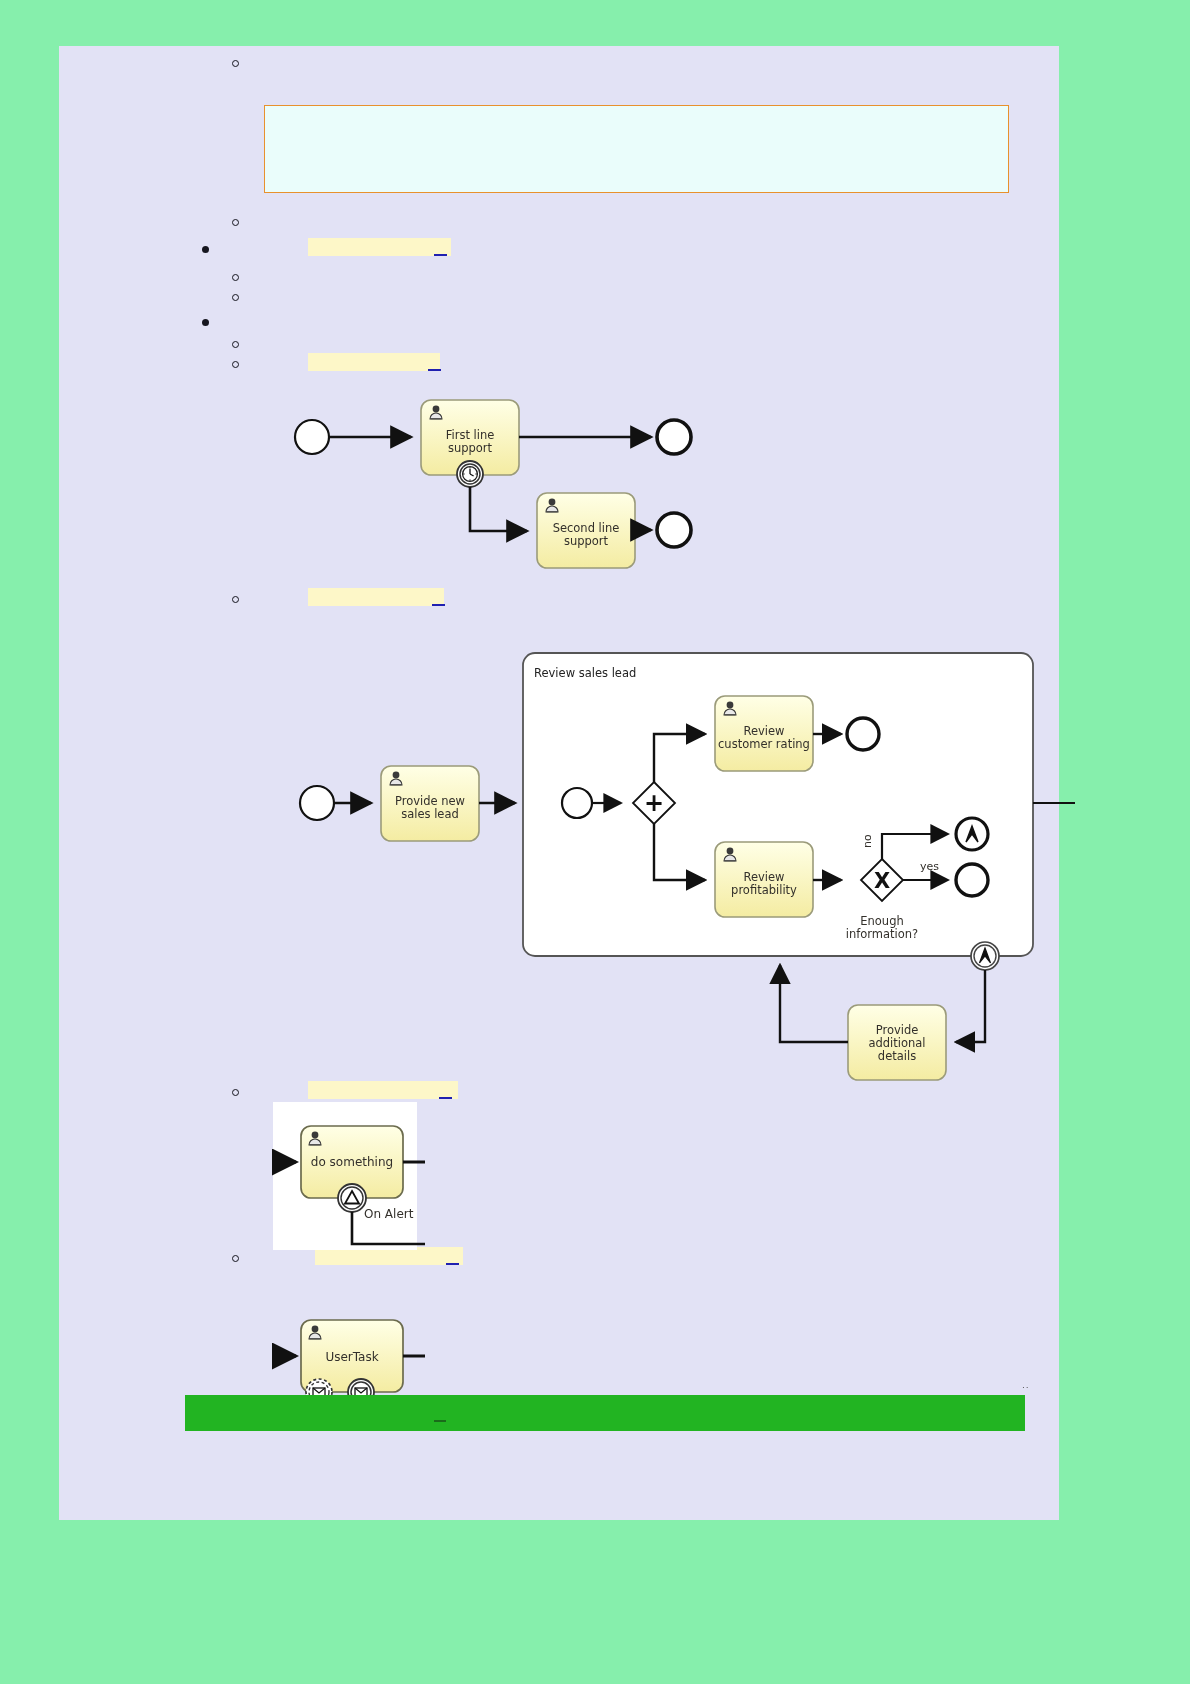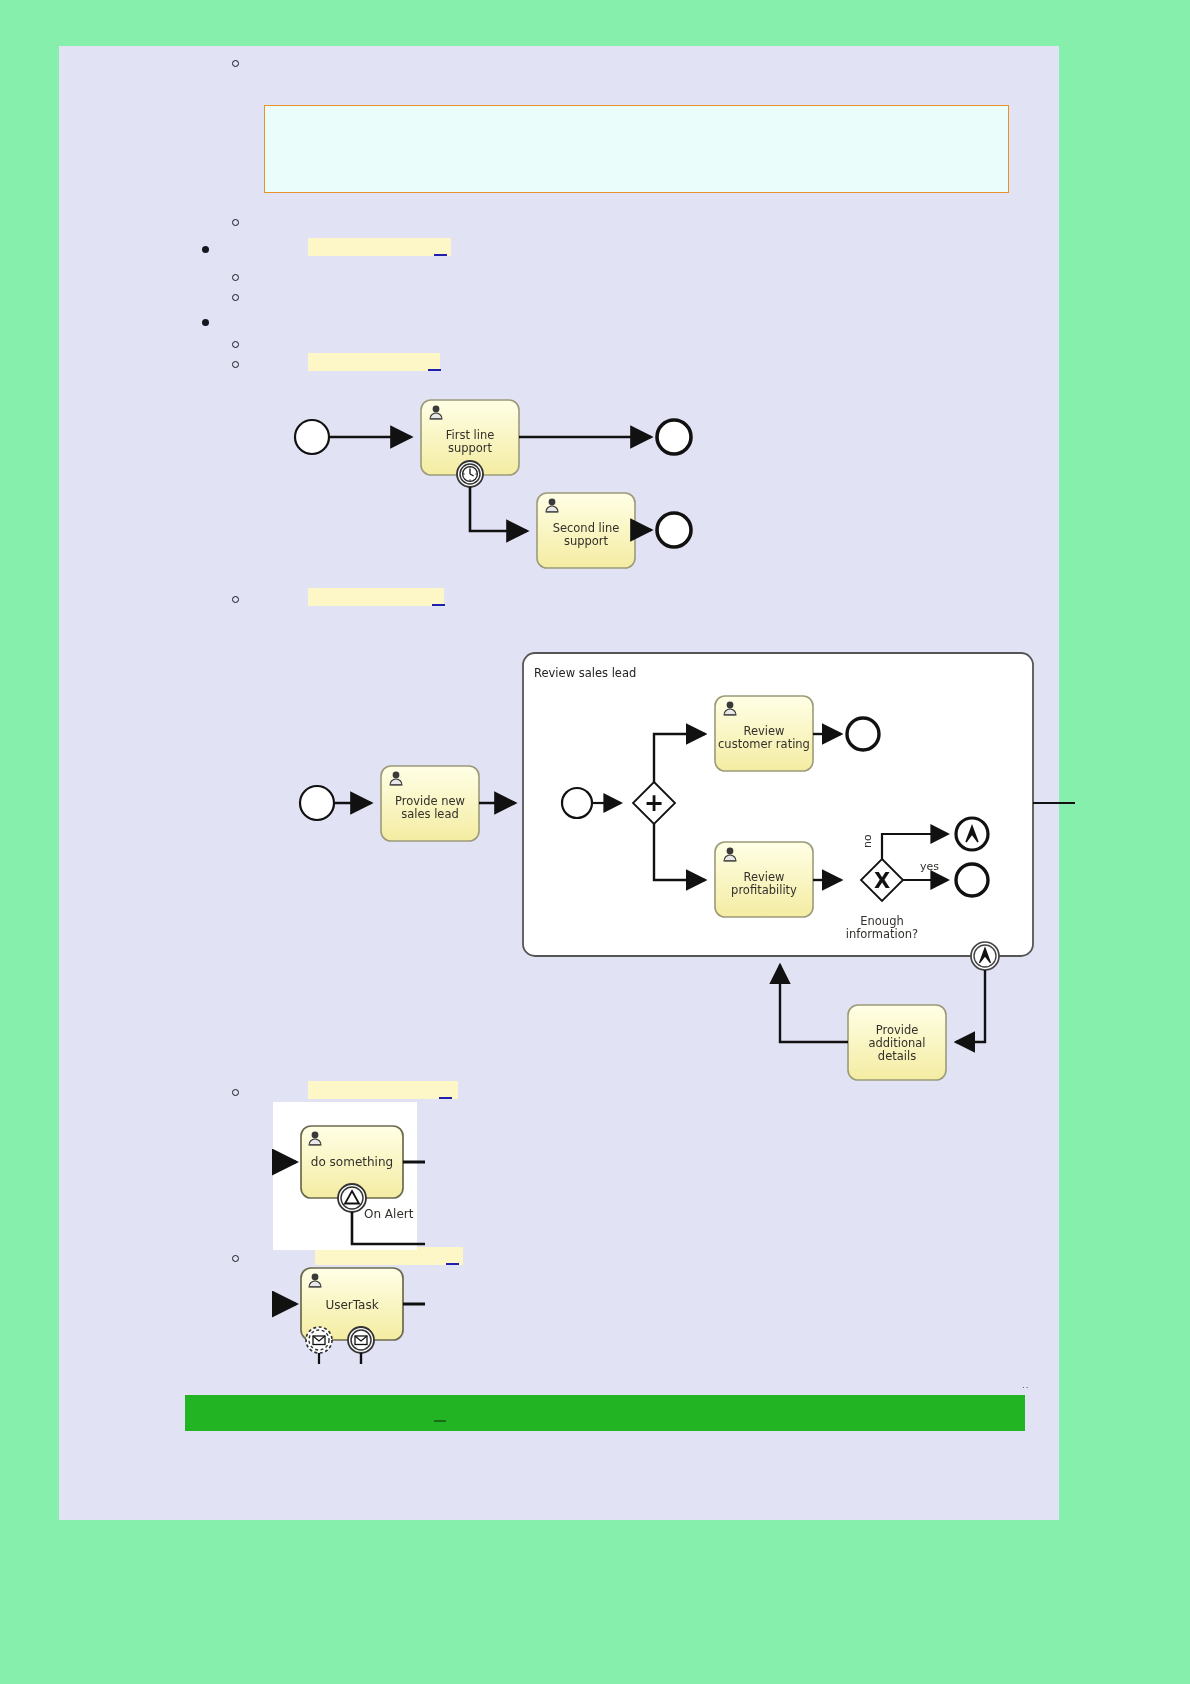--- a/index.html
+++ b/index.html
@@ -358,7 +358,7 @@
     </svg>
   </div>
 
-  <div class="bpmn" style="left:273px;top:1260px;text-decoration:underline;">
+  <div class="bpmn" style="left:273px;top:1312px;text-decoration:underline;">
     <svg width="160" height="110" viewBox="0 0 160 110">
       <defs>
         <linearGradient id="taskgrad4" x1="0" y1="0" x2="0" y2="1">

